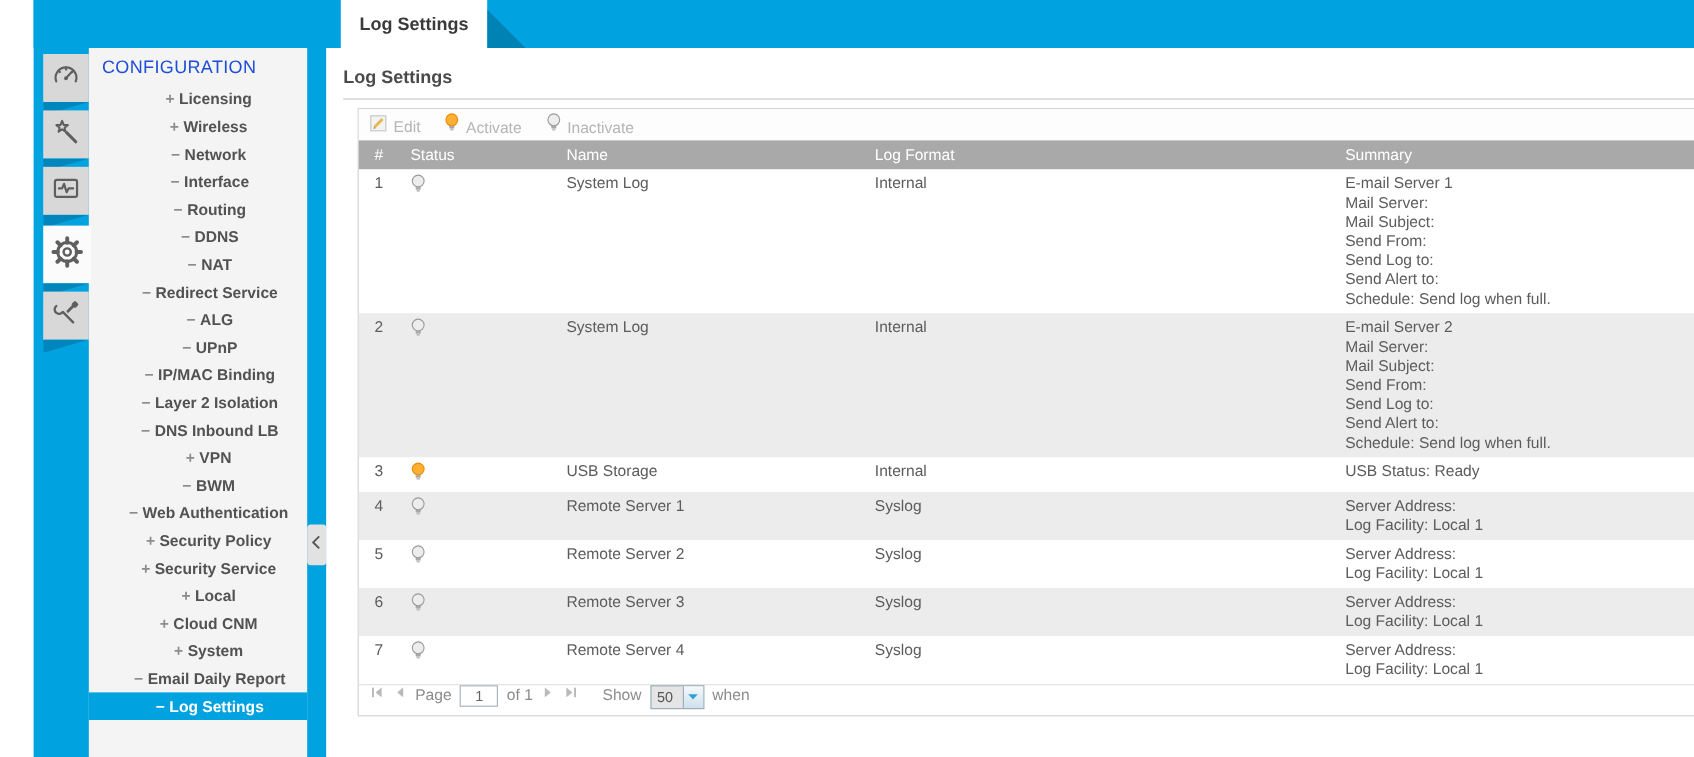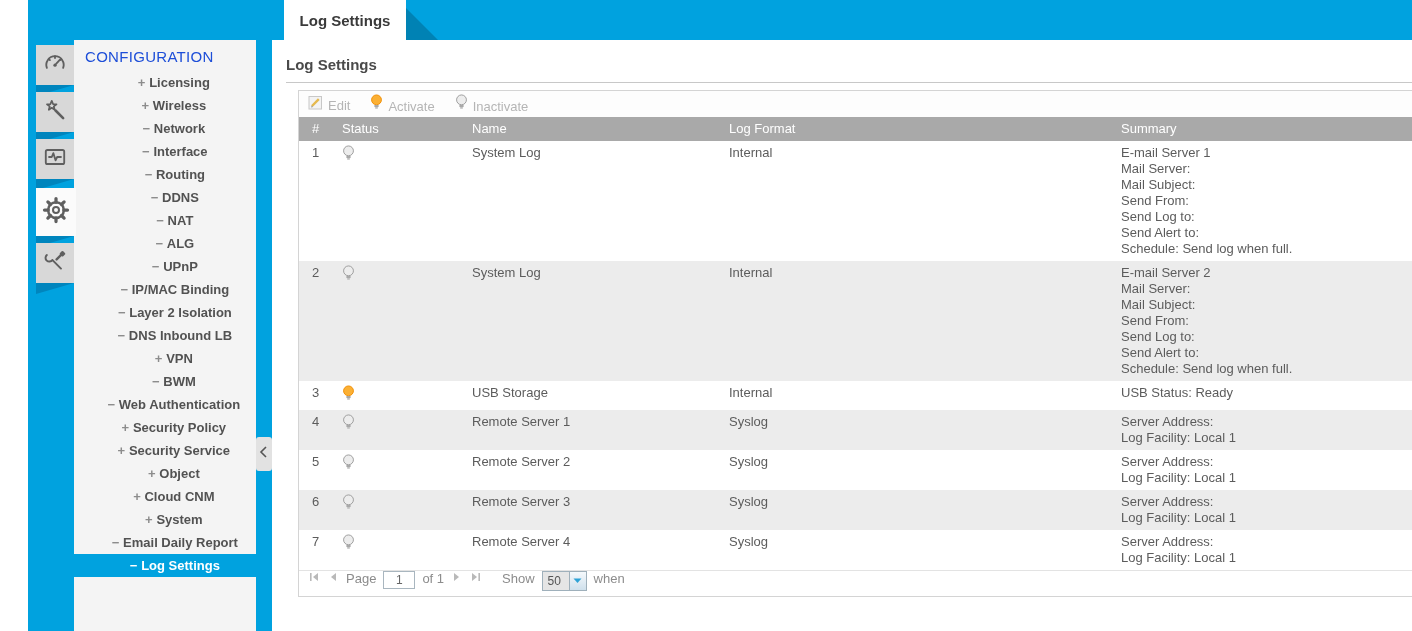--- a/index.html
+++ b/index.html
@@ -105,6 +105,9 @@
   </div>
       <div class="mi lvl1">
     <span class="pfx">−</span><span class="lbl">NAT</span>
+  </div>
+      <div class="mi lvl1">
+    <span class="pfx">−</span><span class="lbl">Redirect Service</span>
   </div>
       <div class="mi lvl1">
     <span class="pfx">−</span><span class="lbl">ALG</span>

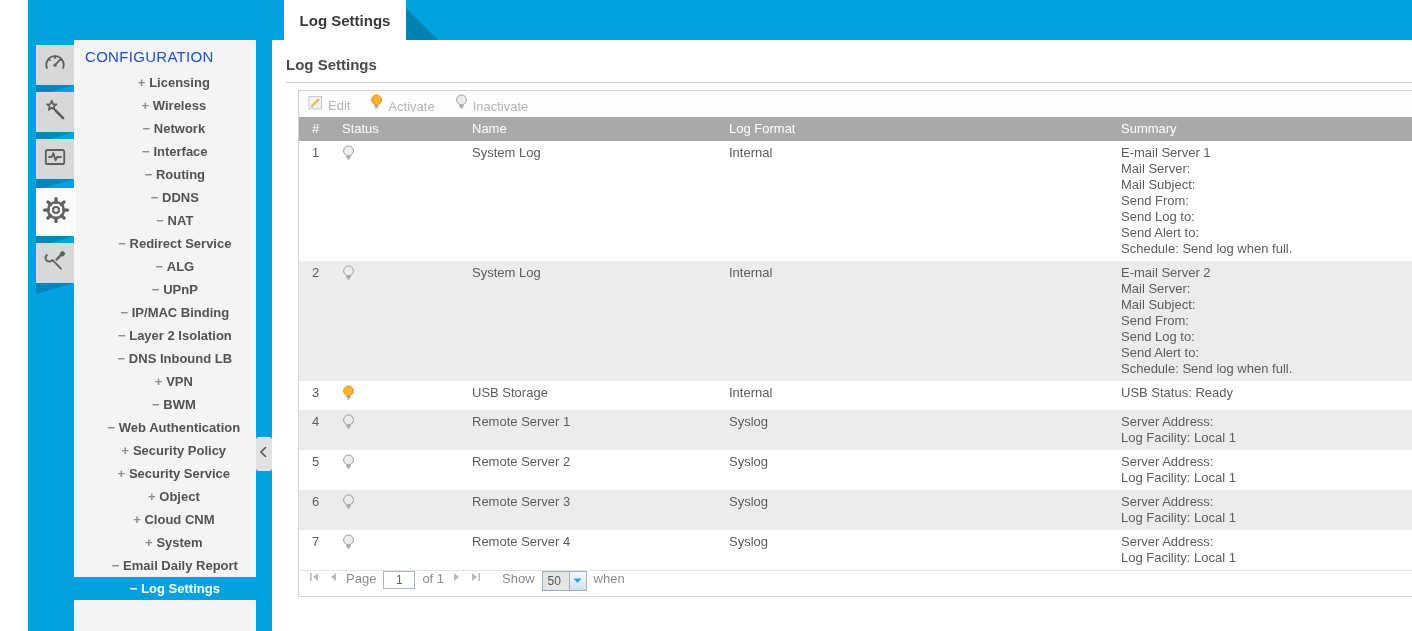--- a/index.html
+++ b/index.html
@@ -140,7 +140,7 @@
     <span class="pfx">+</span><span class="lbl">Security Service</span>
   </div>
       <div class="mi lvl0">
-    <span class="pfx">+</span><span class="lbl">Object</span>
+    <span class="pfx">+</span><span class="lbl">Local</span>
   </div>
       <div class="mi lvl0">
     <span class="pfx">+</span><span class="lbl">Cloud CNM</span>

